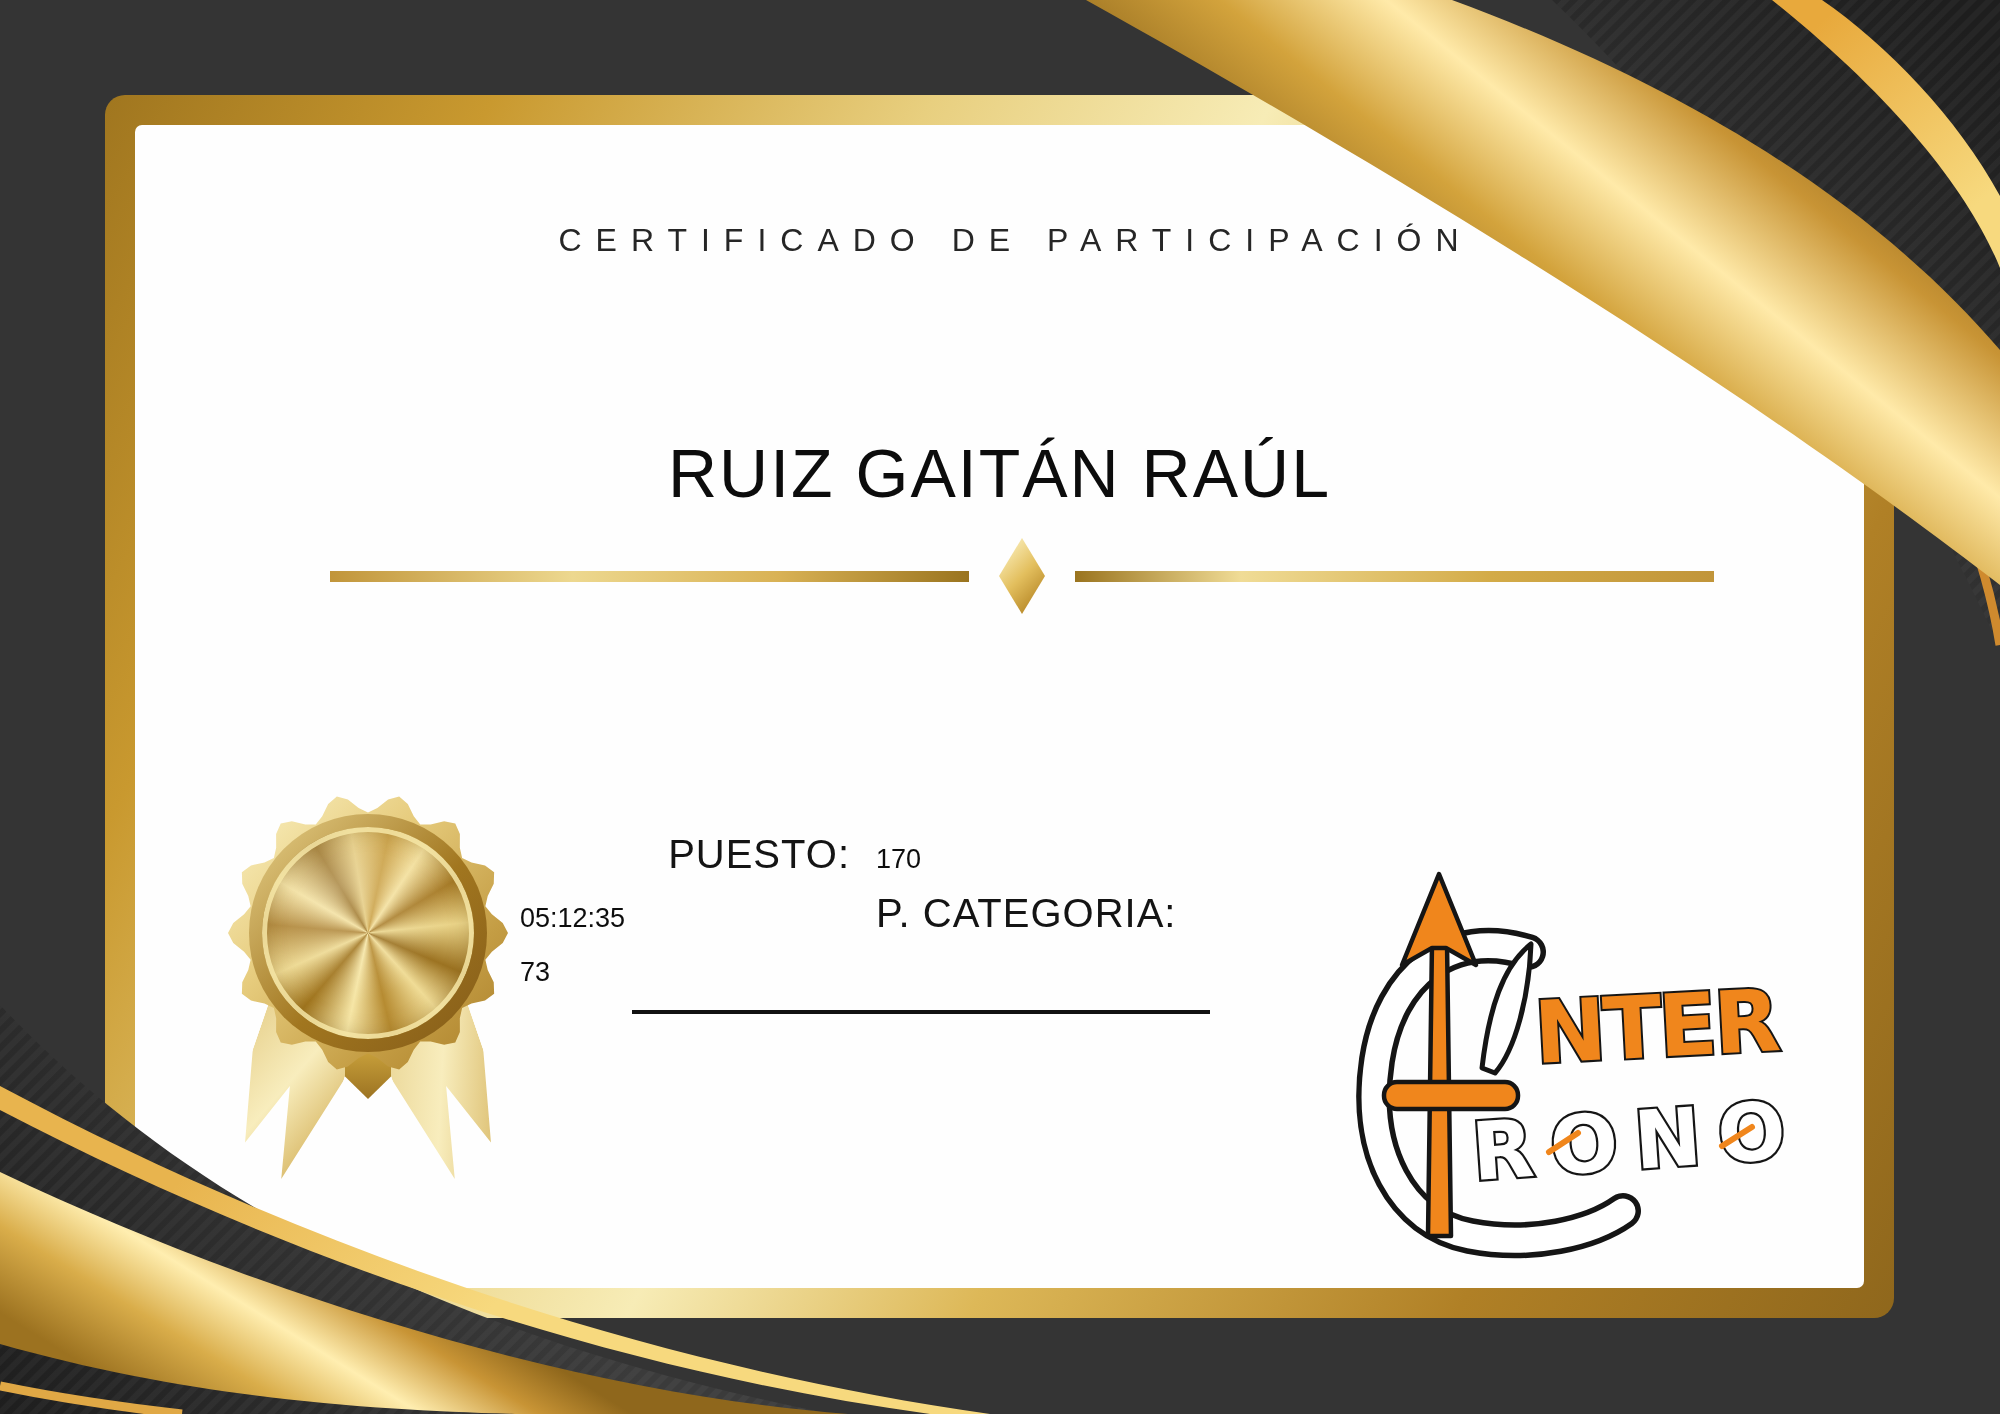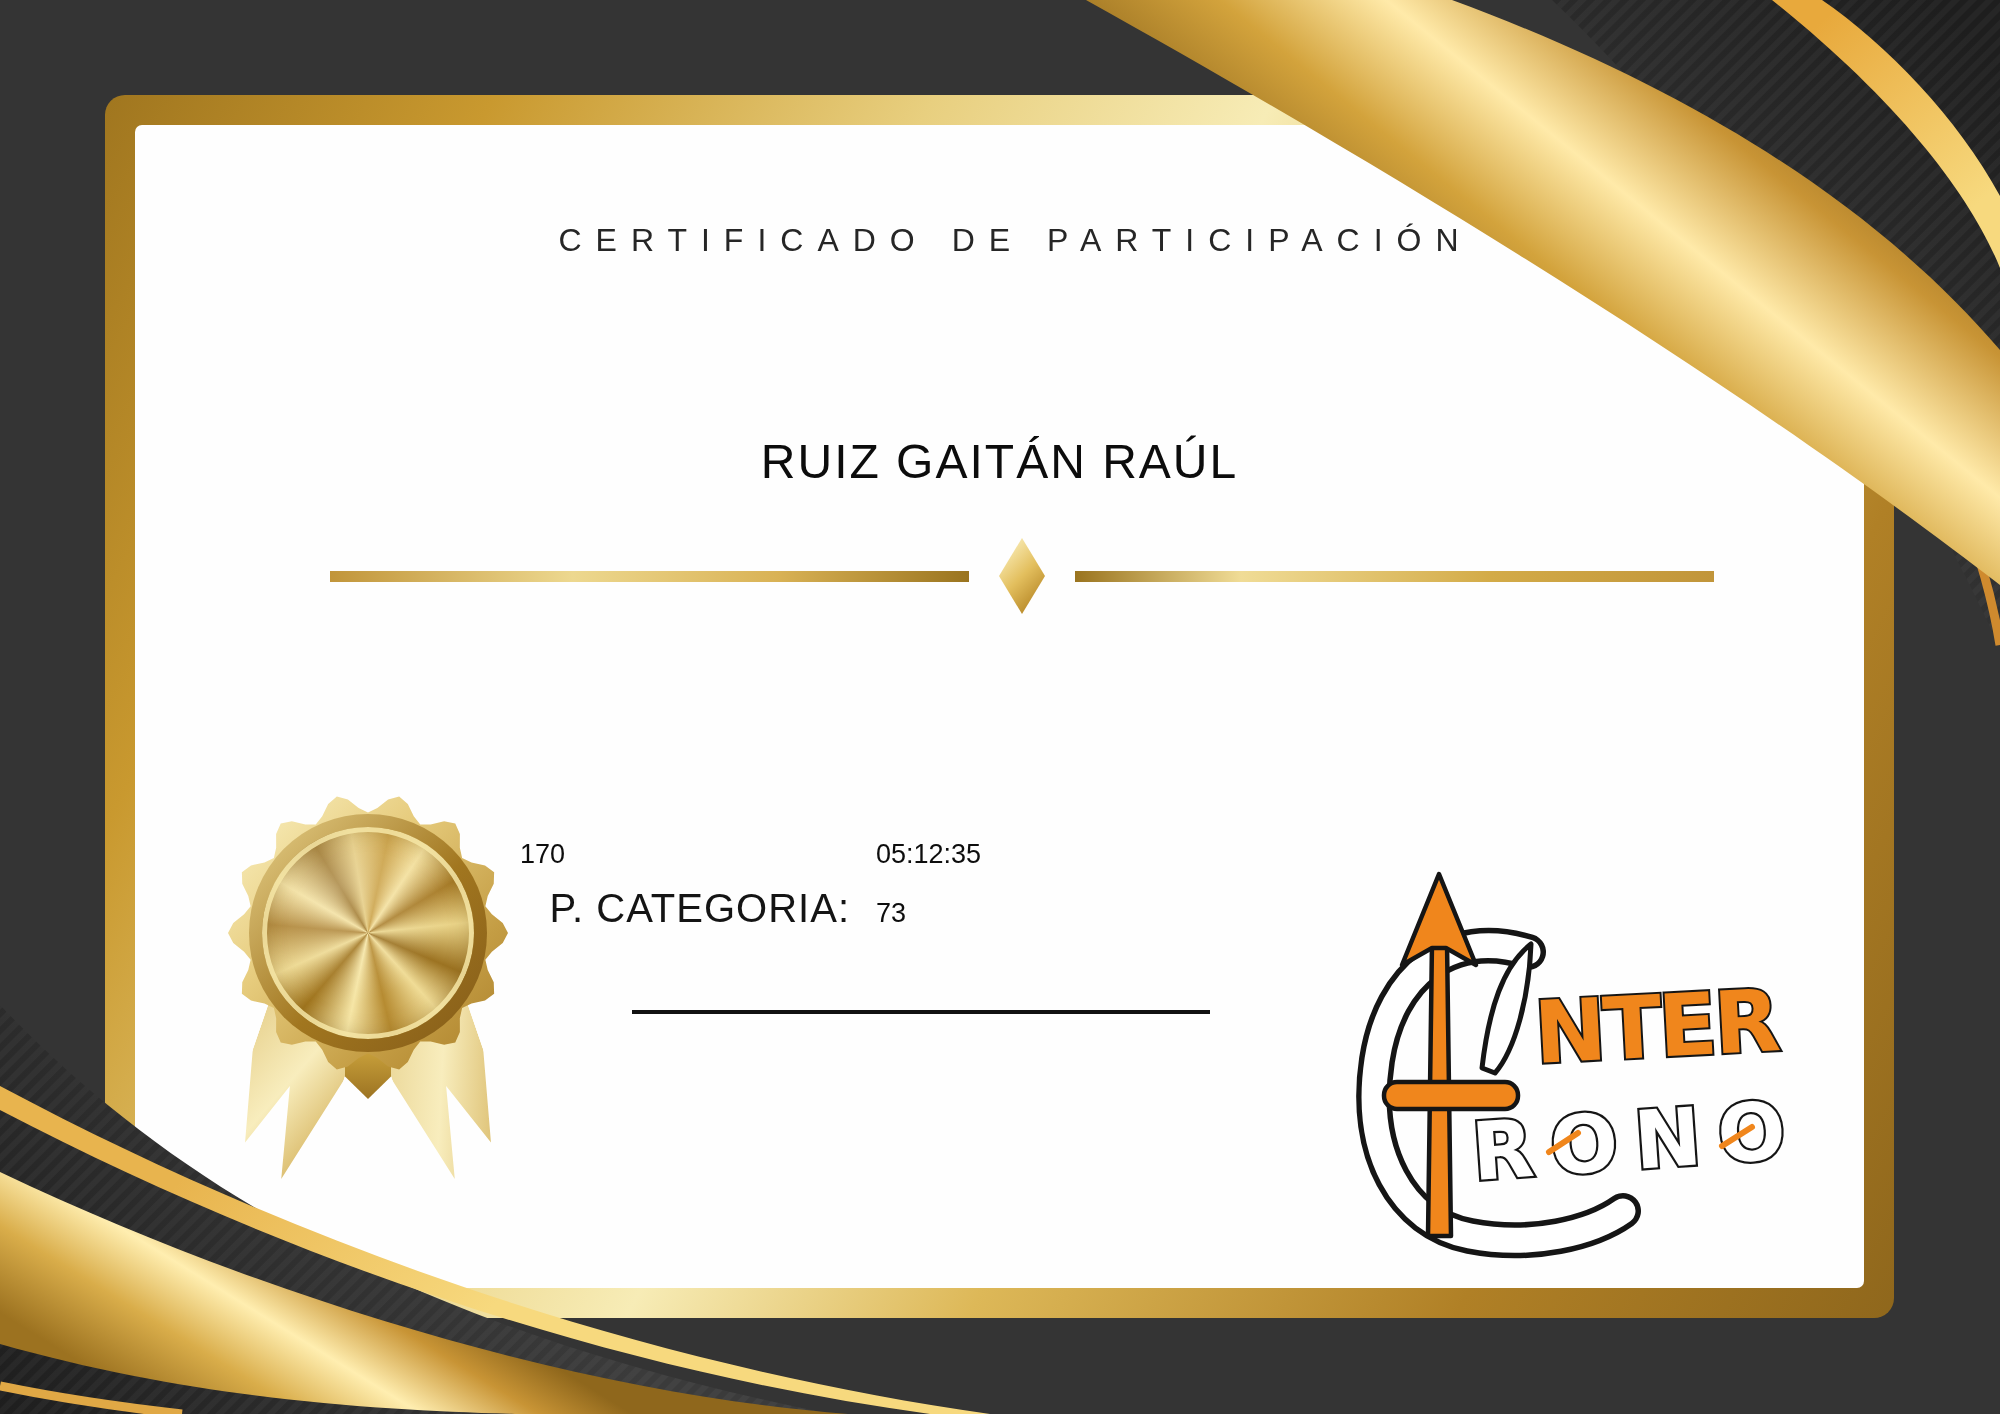--- a/index.html
+++ b/index.html
@@ -13,7 +13,7 @@
   
   .abs{position:absolute;left:105px;width:1789px;text-align:center;}
   .cert-title{top:222px;font-size:32px;font-weight:400;letter-spacing:14px;color:#262626;padding-left:16px;}
-  .cert-name{top:434px;font-size:48px;font-weight:400;letter-spacing:2px;color:#0c0c0c;}
+  .cert-name{top:434px;font-size:68px;font-weight:400;letter-spacing:2px;color:#0c0c0c;}
   .cert-subtitle{top:630px;font-size:34px;font-weight:500;letter-spacing:6px;color:#1b1b1b;}
   
   .divider{position:absolute;left:330px;top:538px;width:1384px;height:76px;display:flex;align-items:center;}

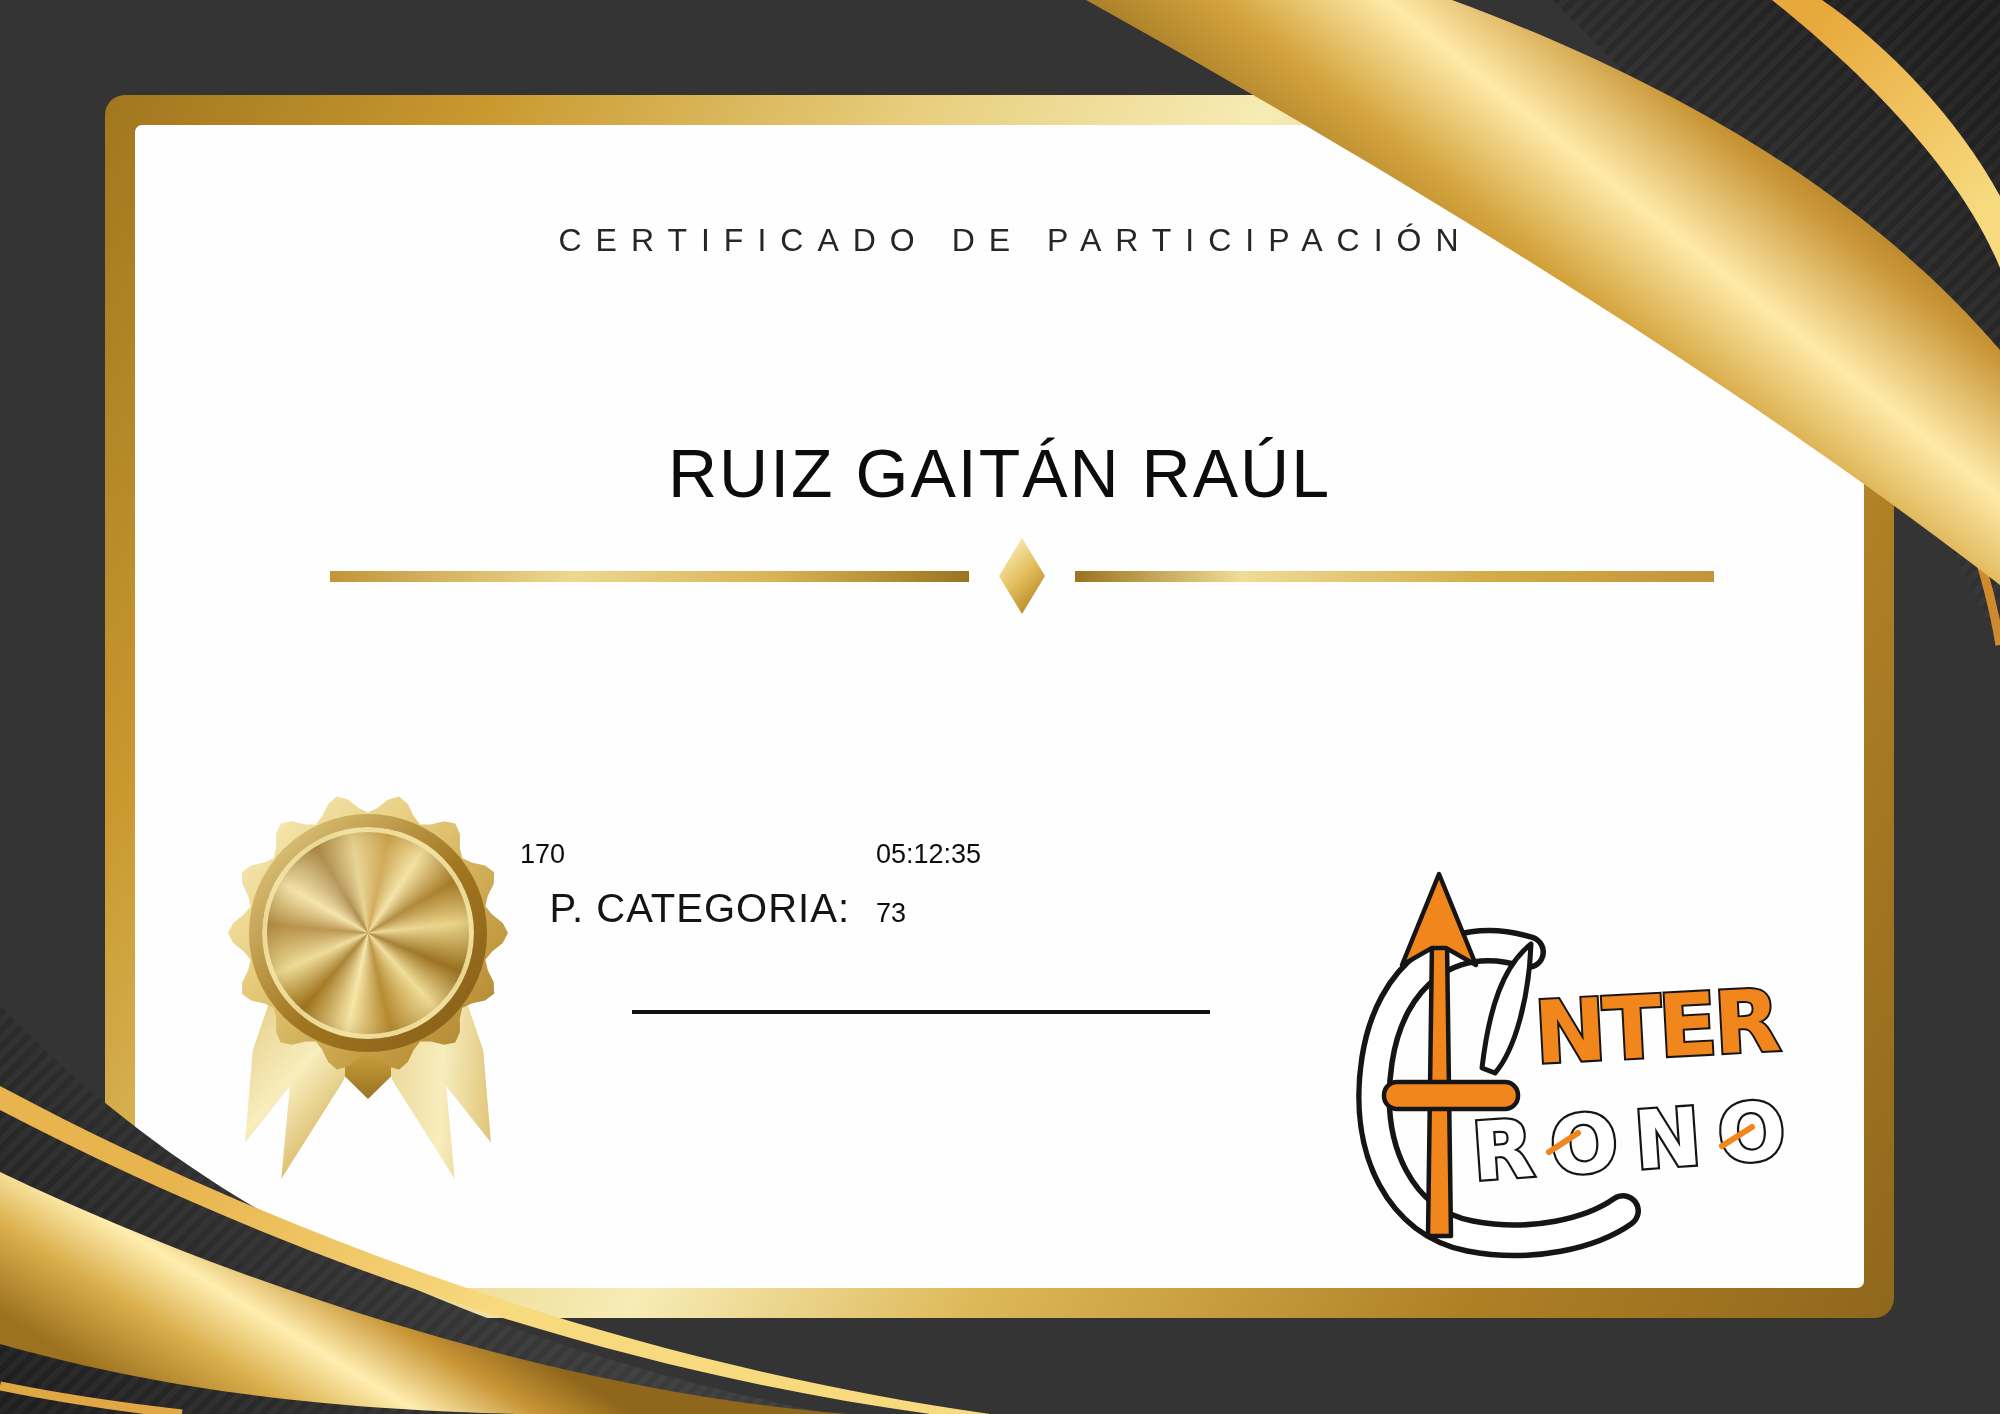--- a/index.html
+++ b/index.html
@@ -75,6 +75,7 @@
 
 
   <div class="stats">
+    <div class="stat-label">PUESTO:</div>
     <div class="stat-value">170</div>
     <div class="stat-value">05:12:35</div>
     <div class="stat-label">P. CATEGORIA:</div>

